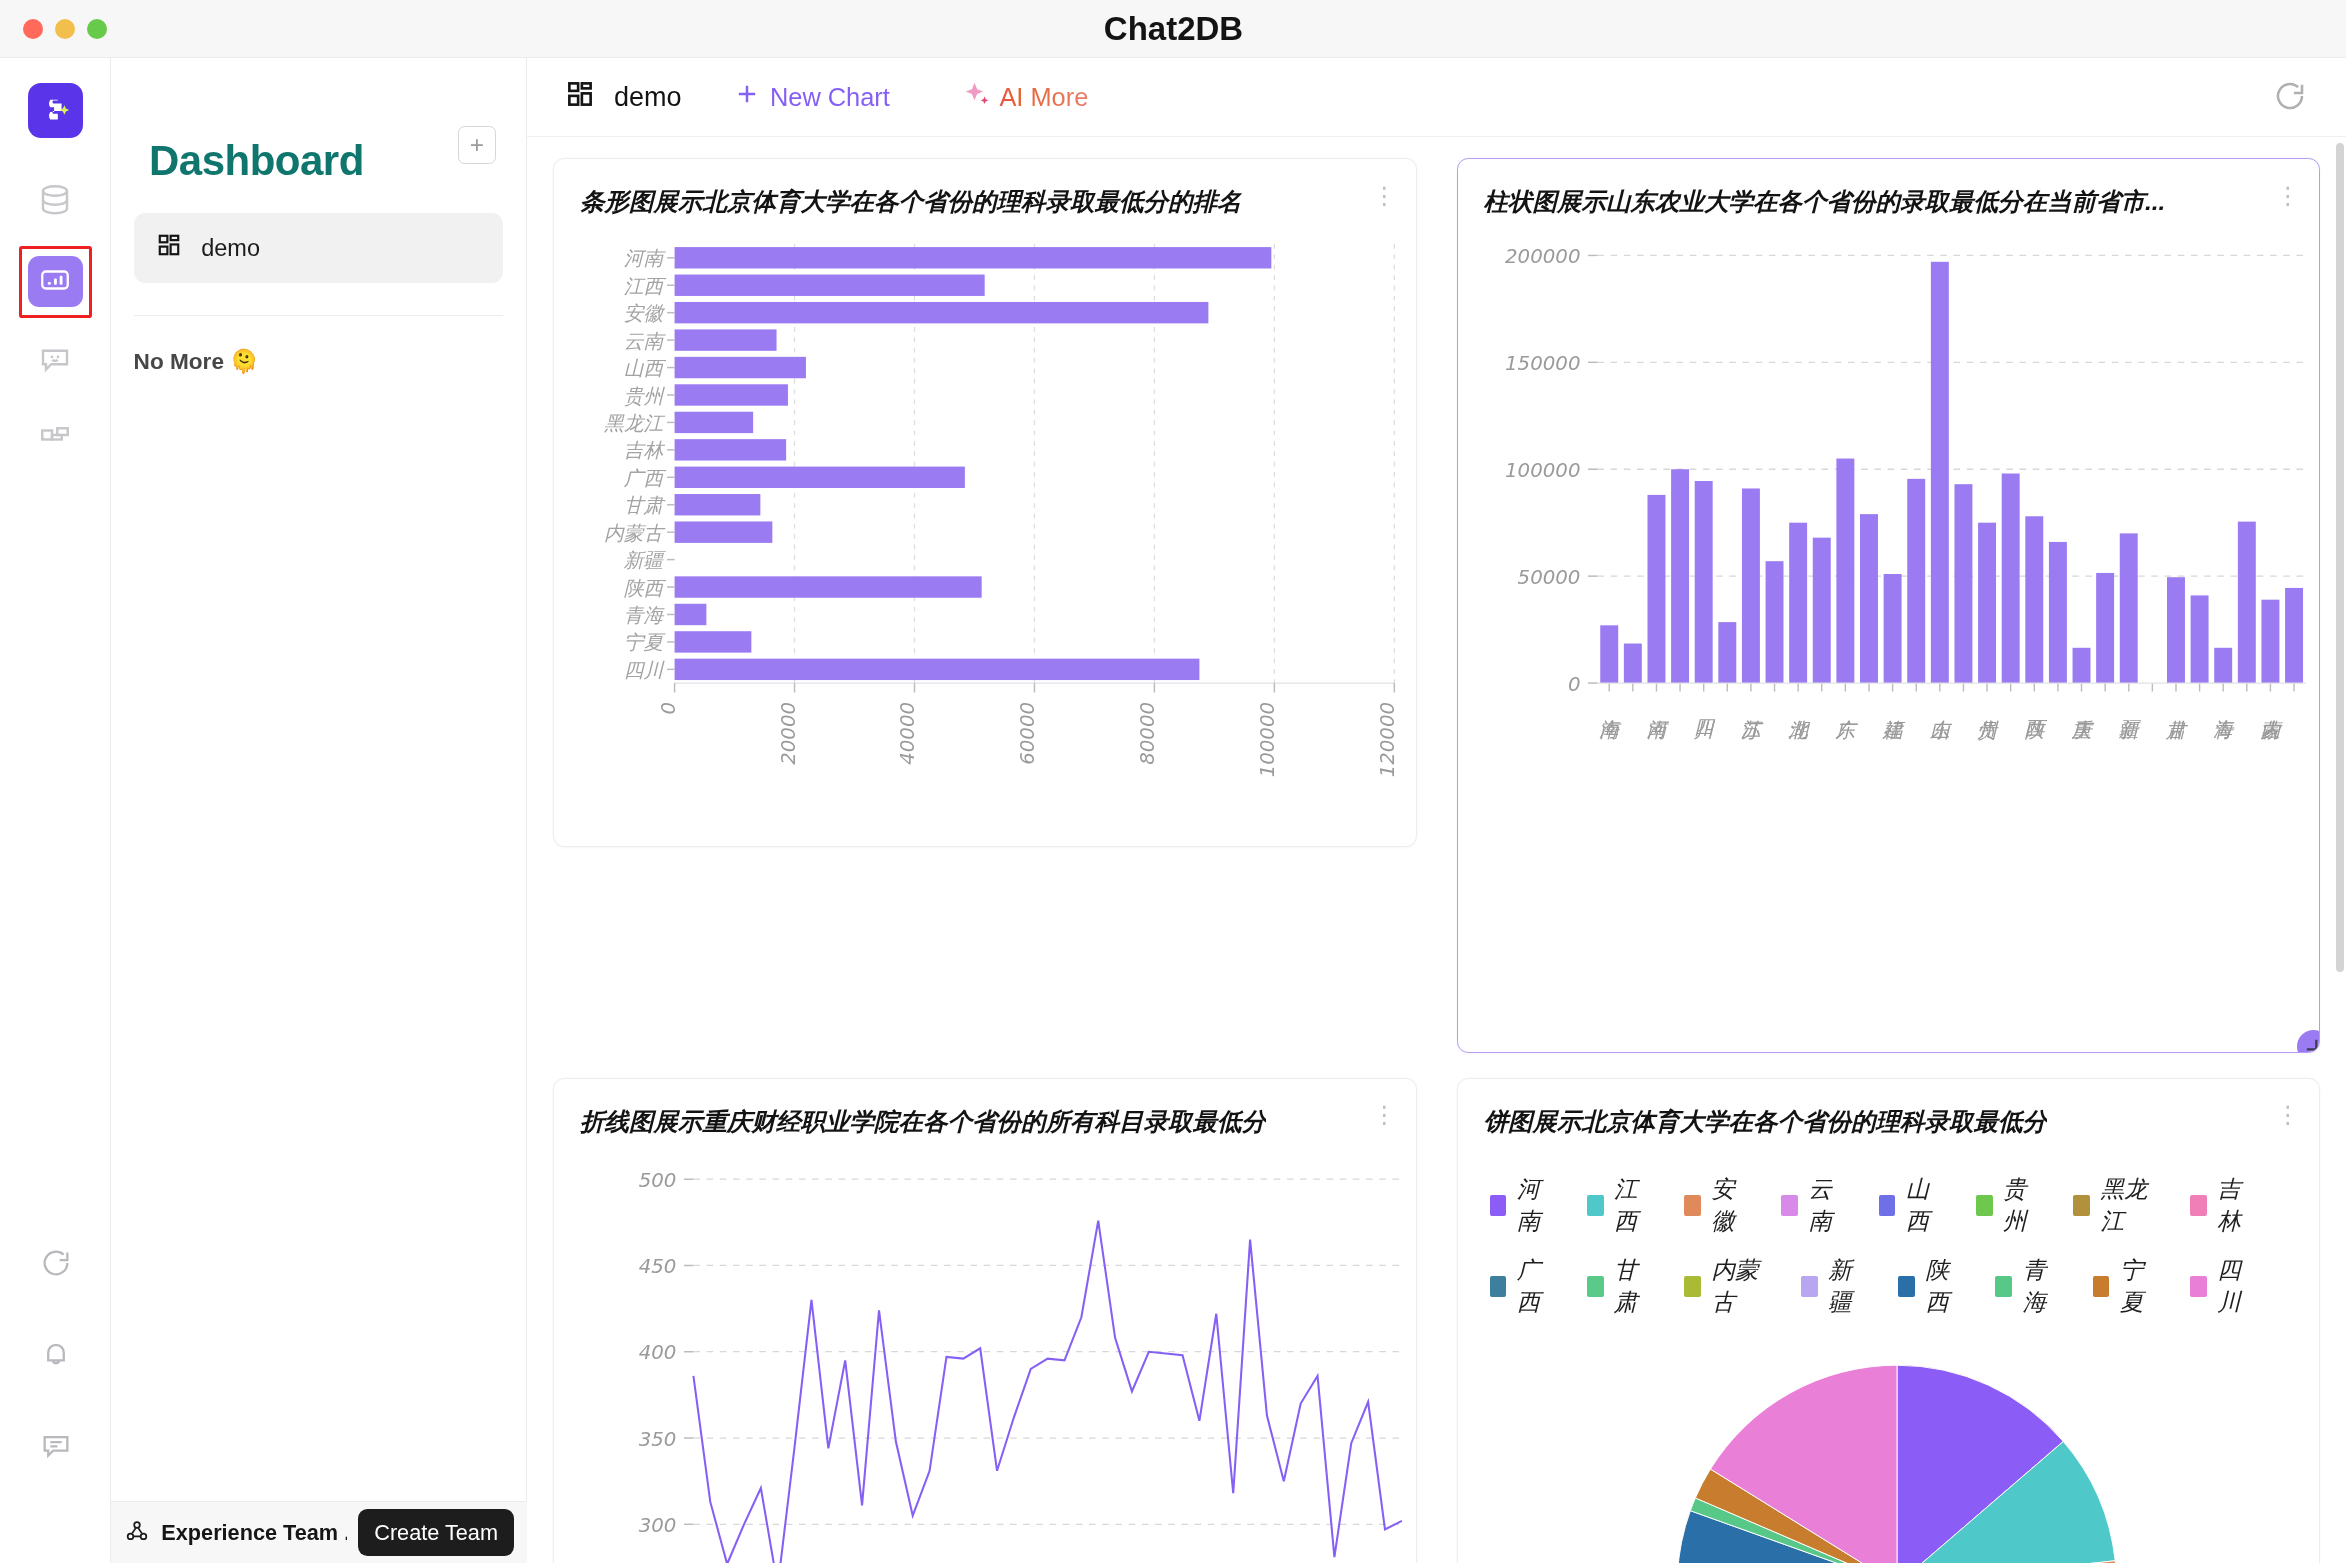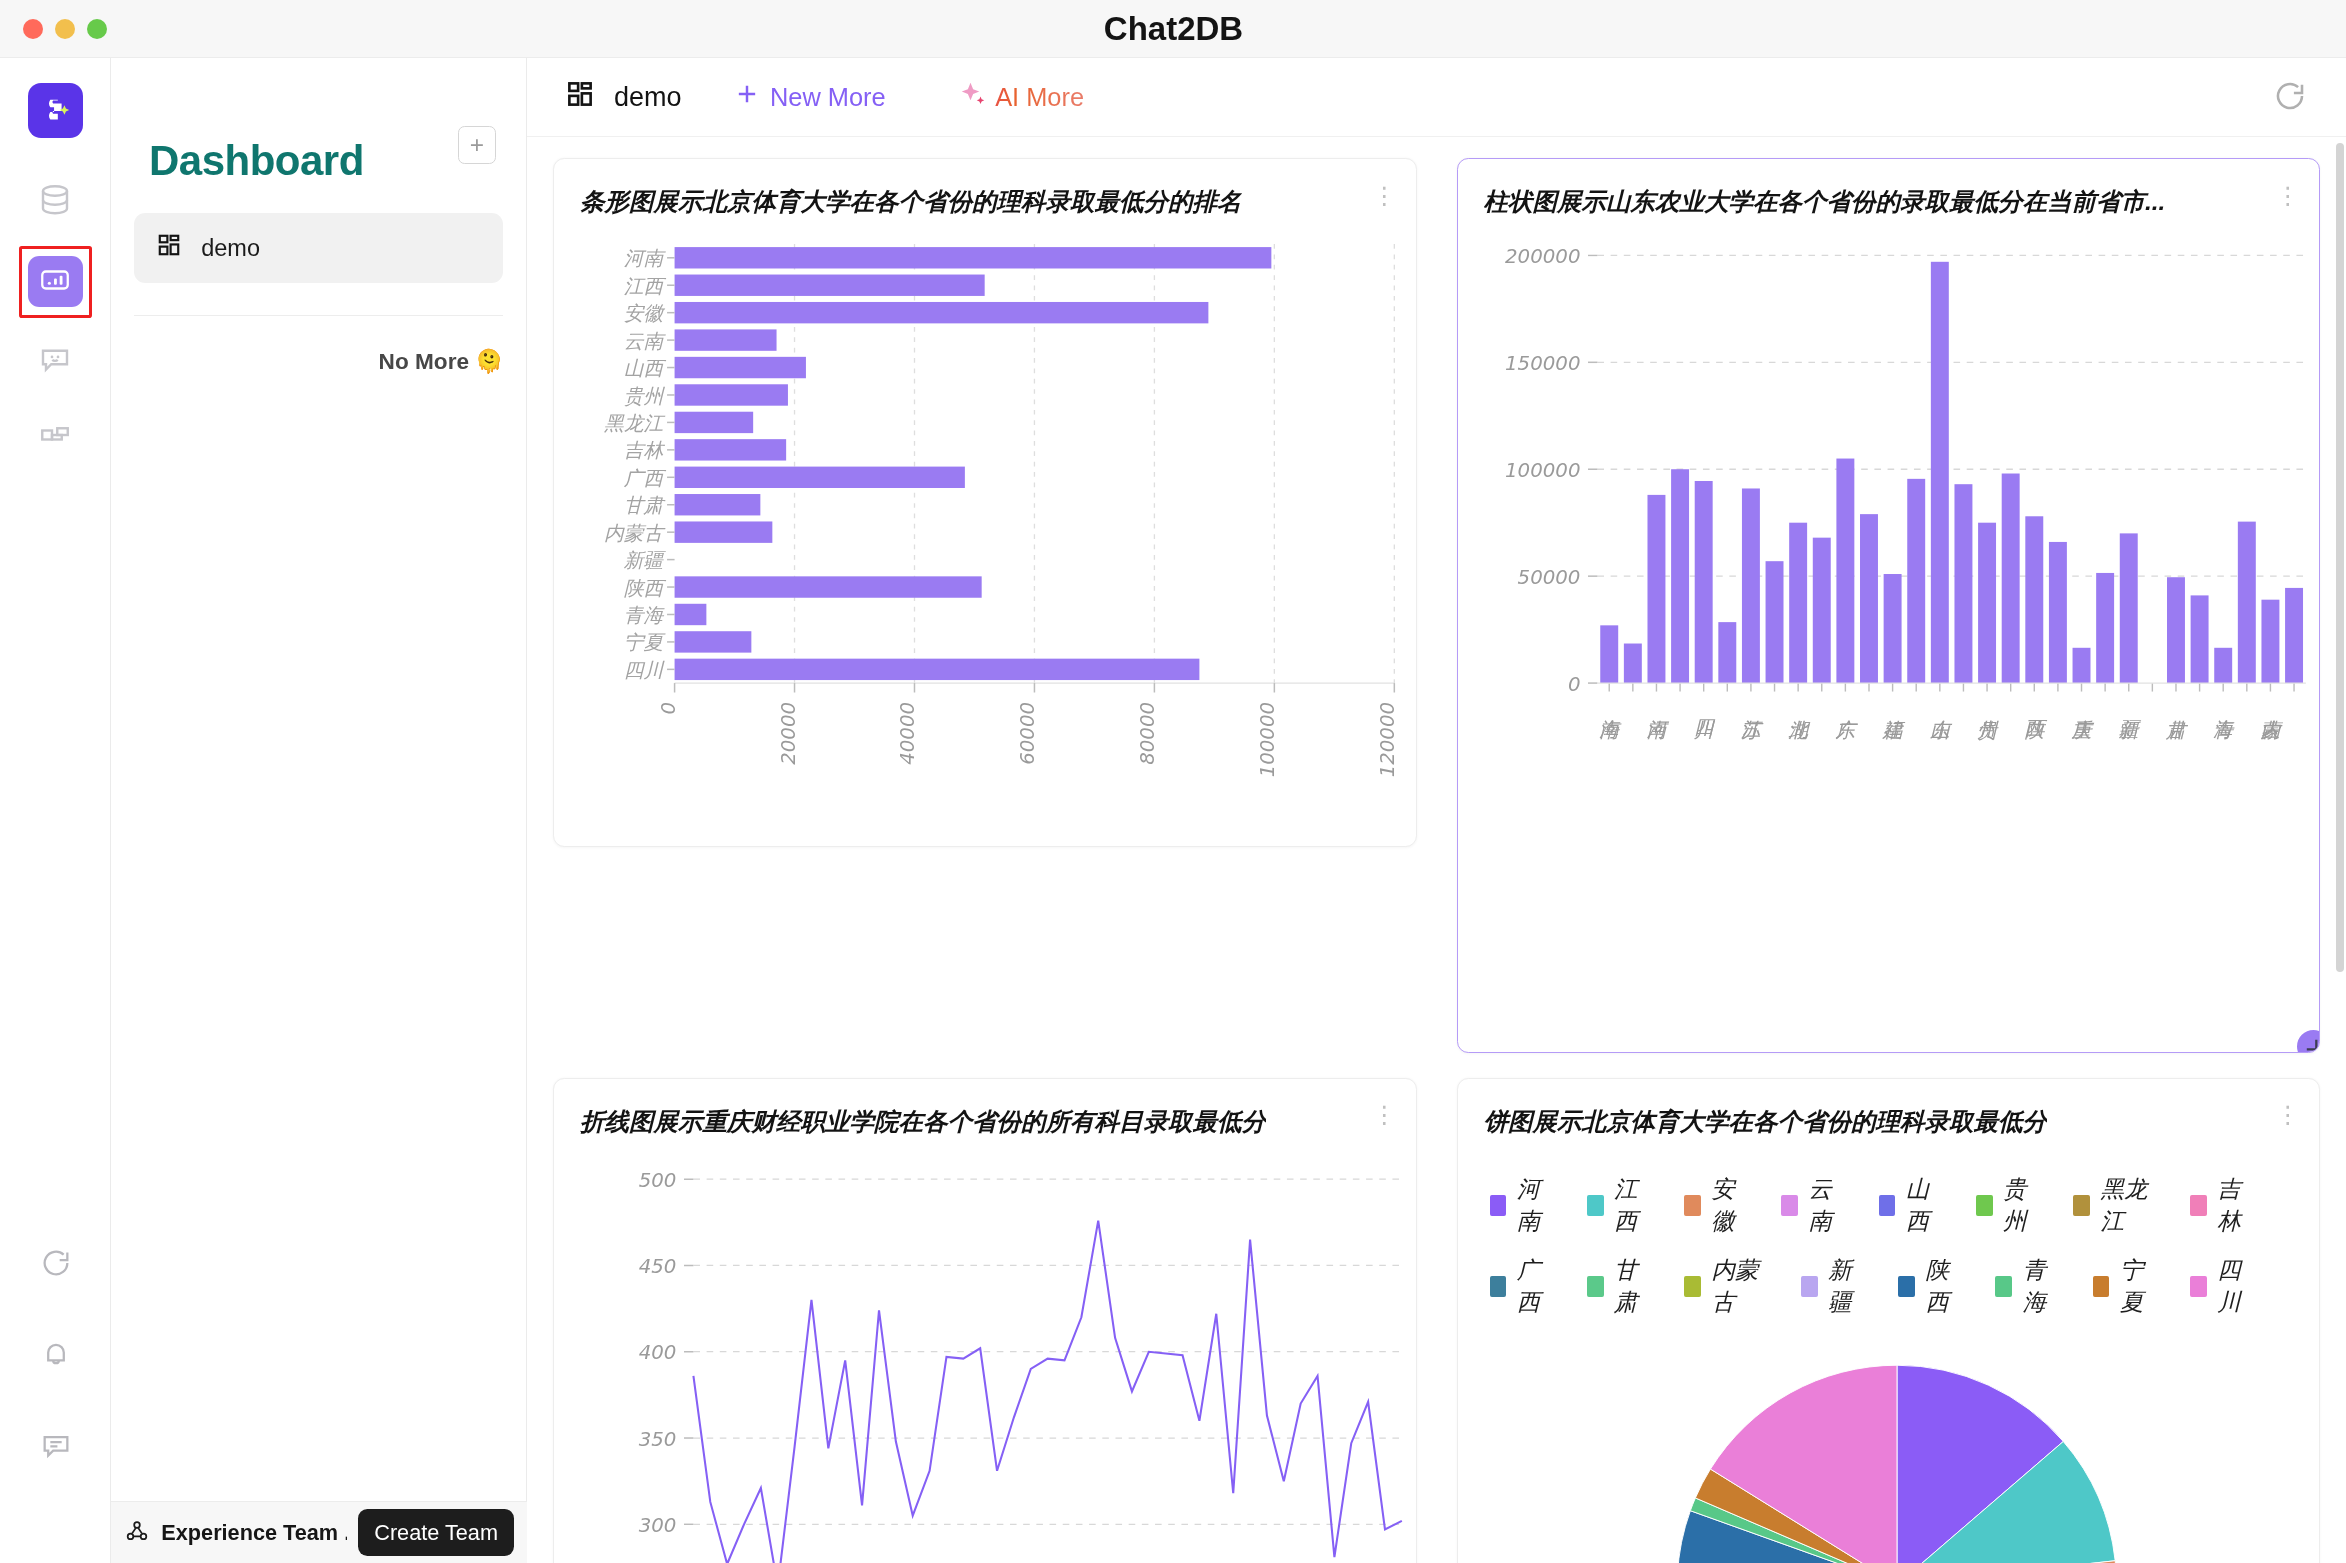--- a/index.html
+++ b/index.html
@@ -316,7 +316,7 @@
           <path d="M12 5v14M5 12h14"></path>
         </svg>
       </span>
-      <span>New More</span>
+      <span>New Chart</span>
     </div>
 
     <div id="tb-ai">

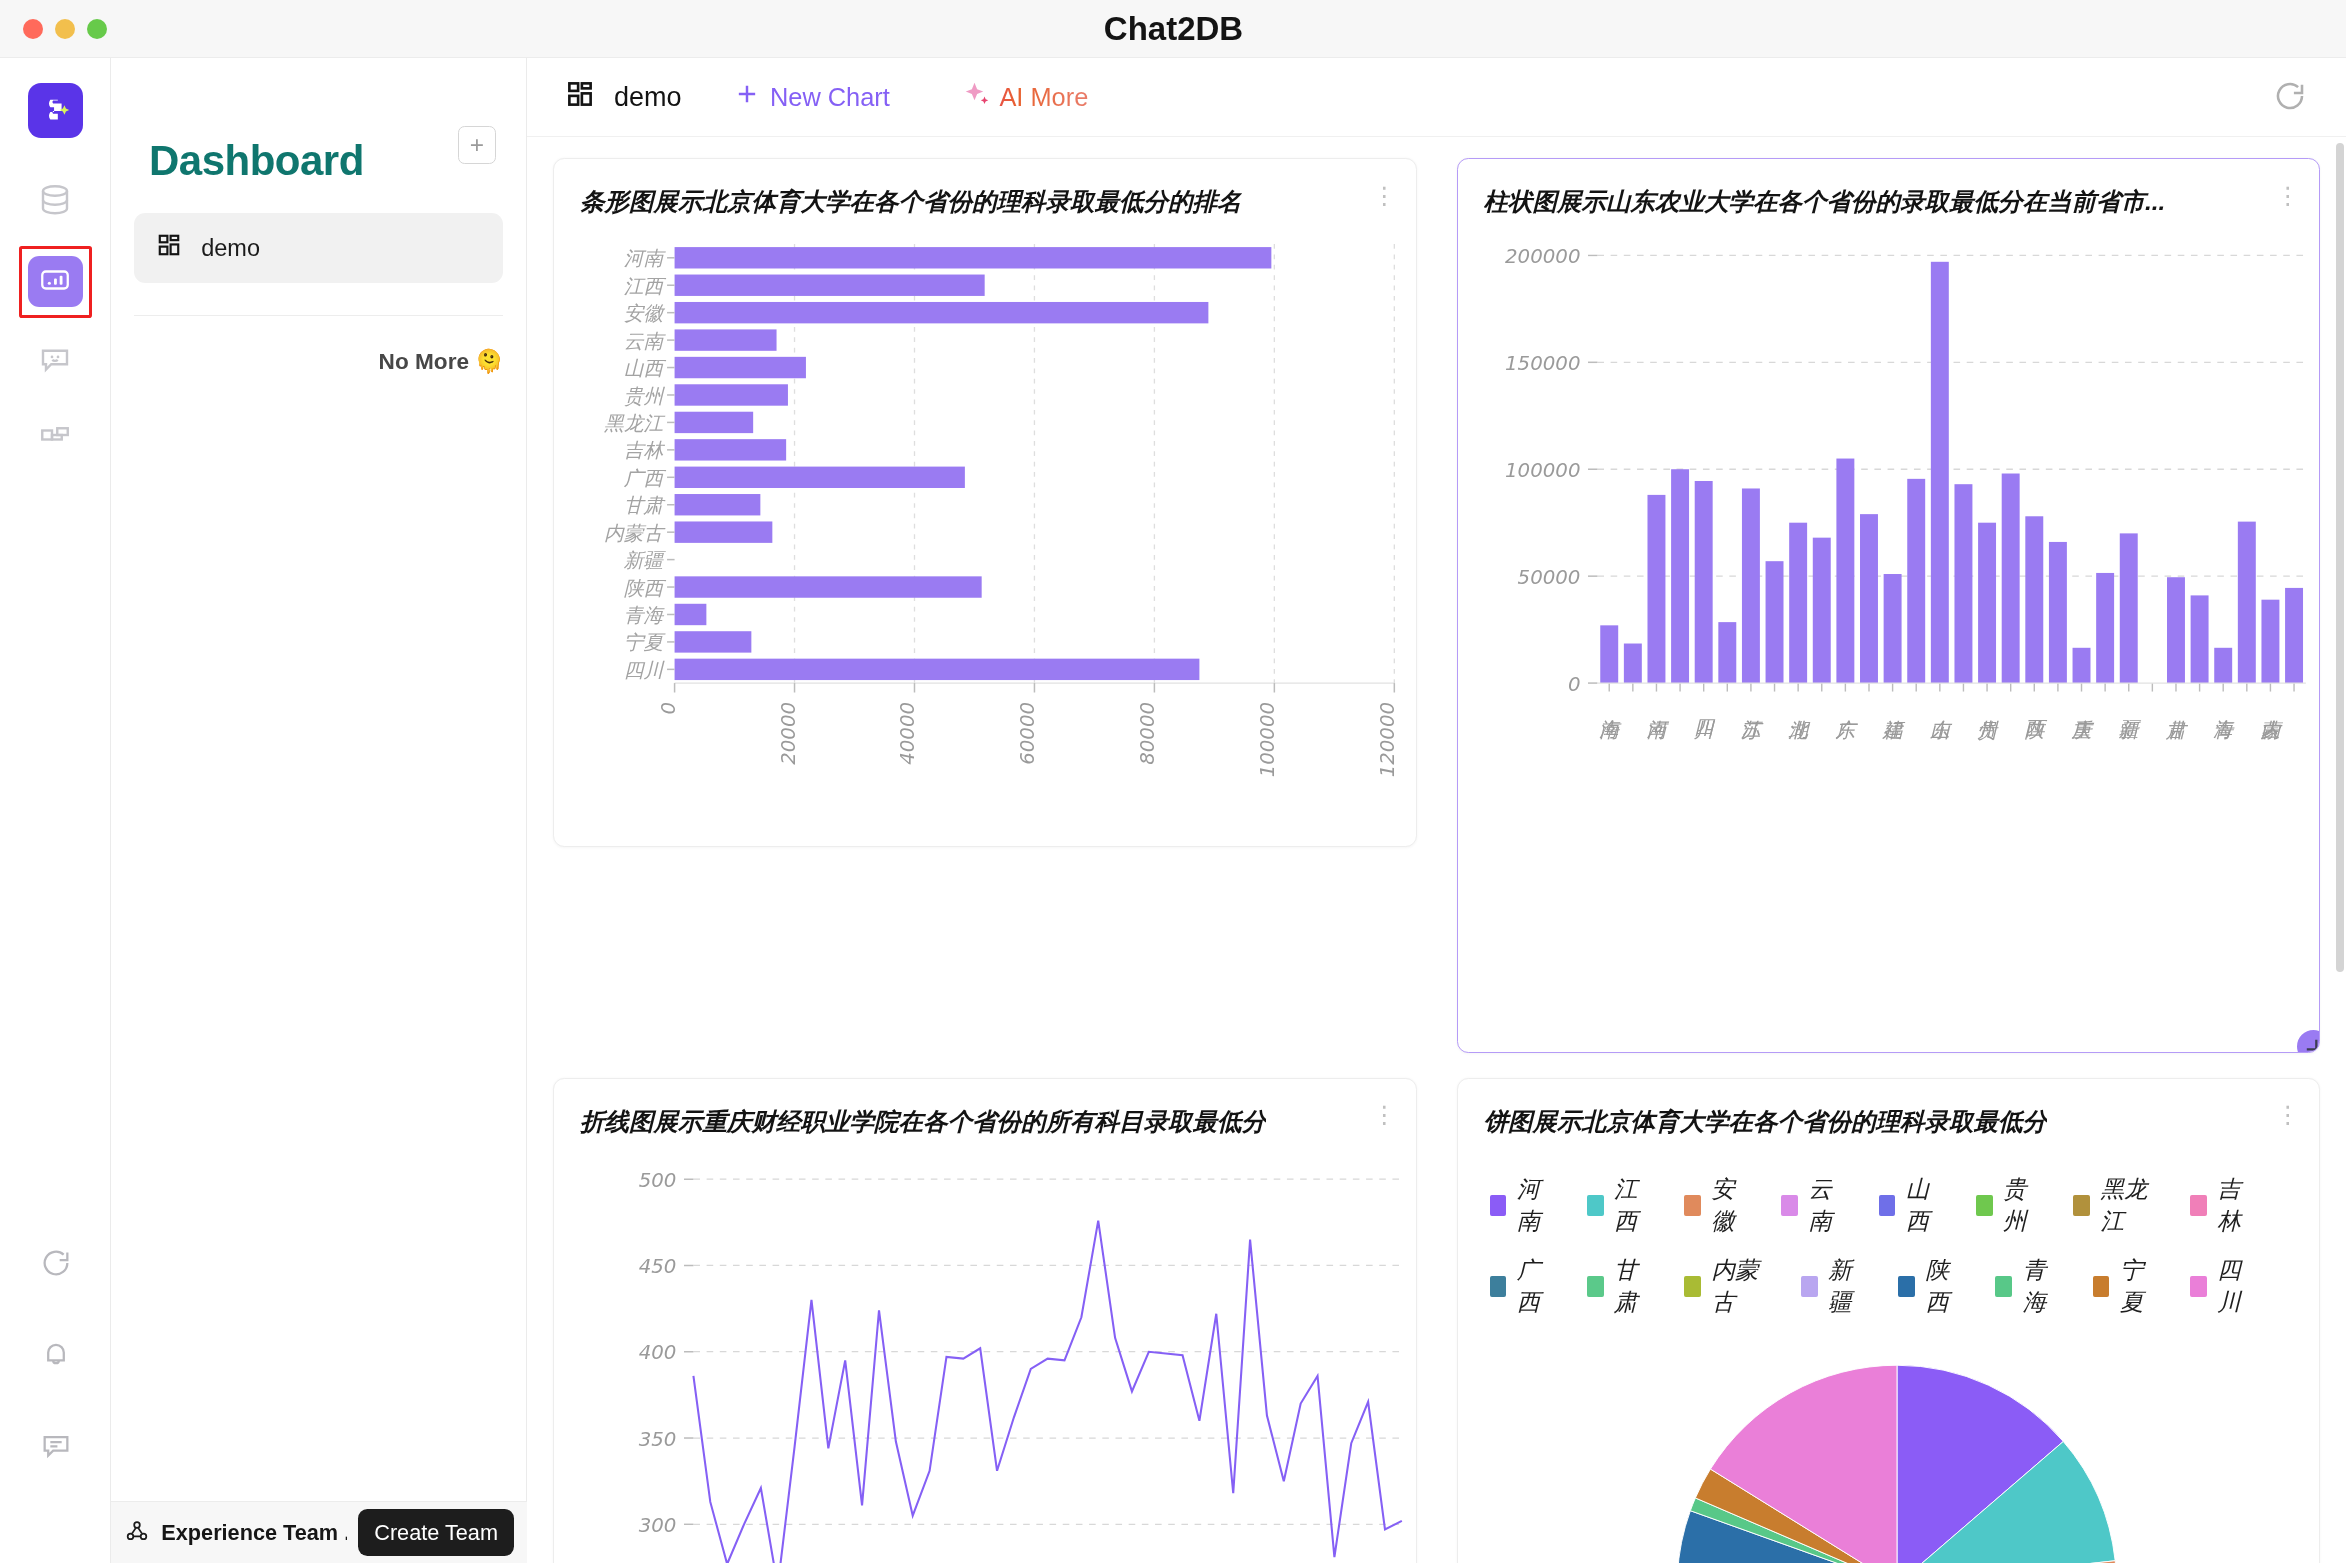--- a/index.html
+++ b/index.html
@@ -79,7 +79,7 @@
     font-size: 23.5px; color: #1b1b1b;
   }
   #no-more {
-    margin-top: 32px; text-align: right;
+    margin-top: 32px; text-align: left;
     font-size: 22.6px; font-weight: bold; color: #474747;
     border-top: 0.9px solid #ededed; padding-top: 32px;
   }

